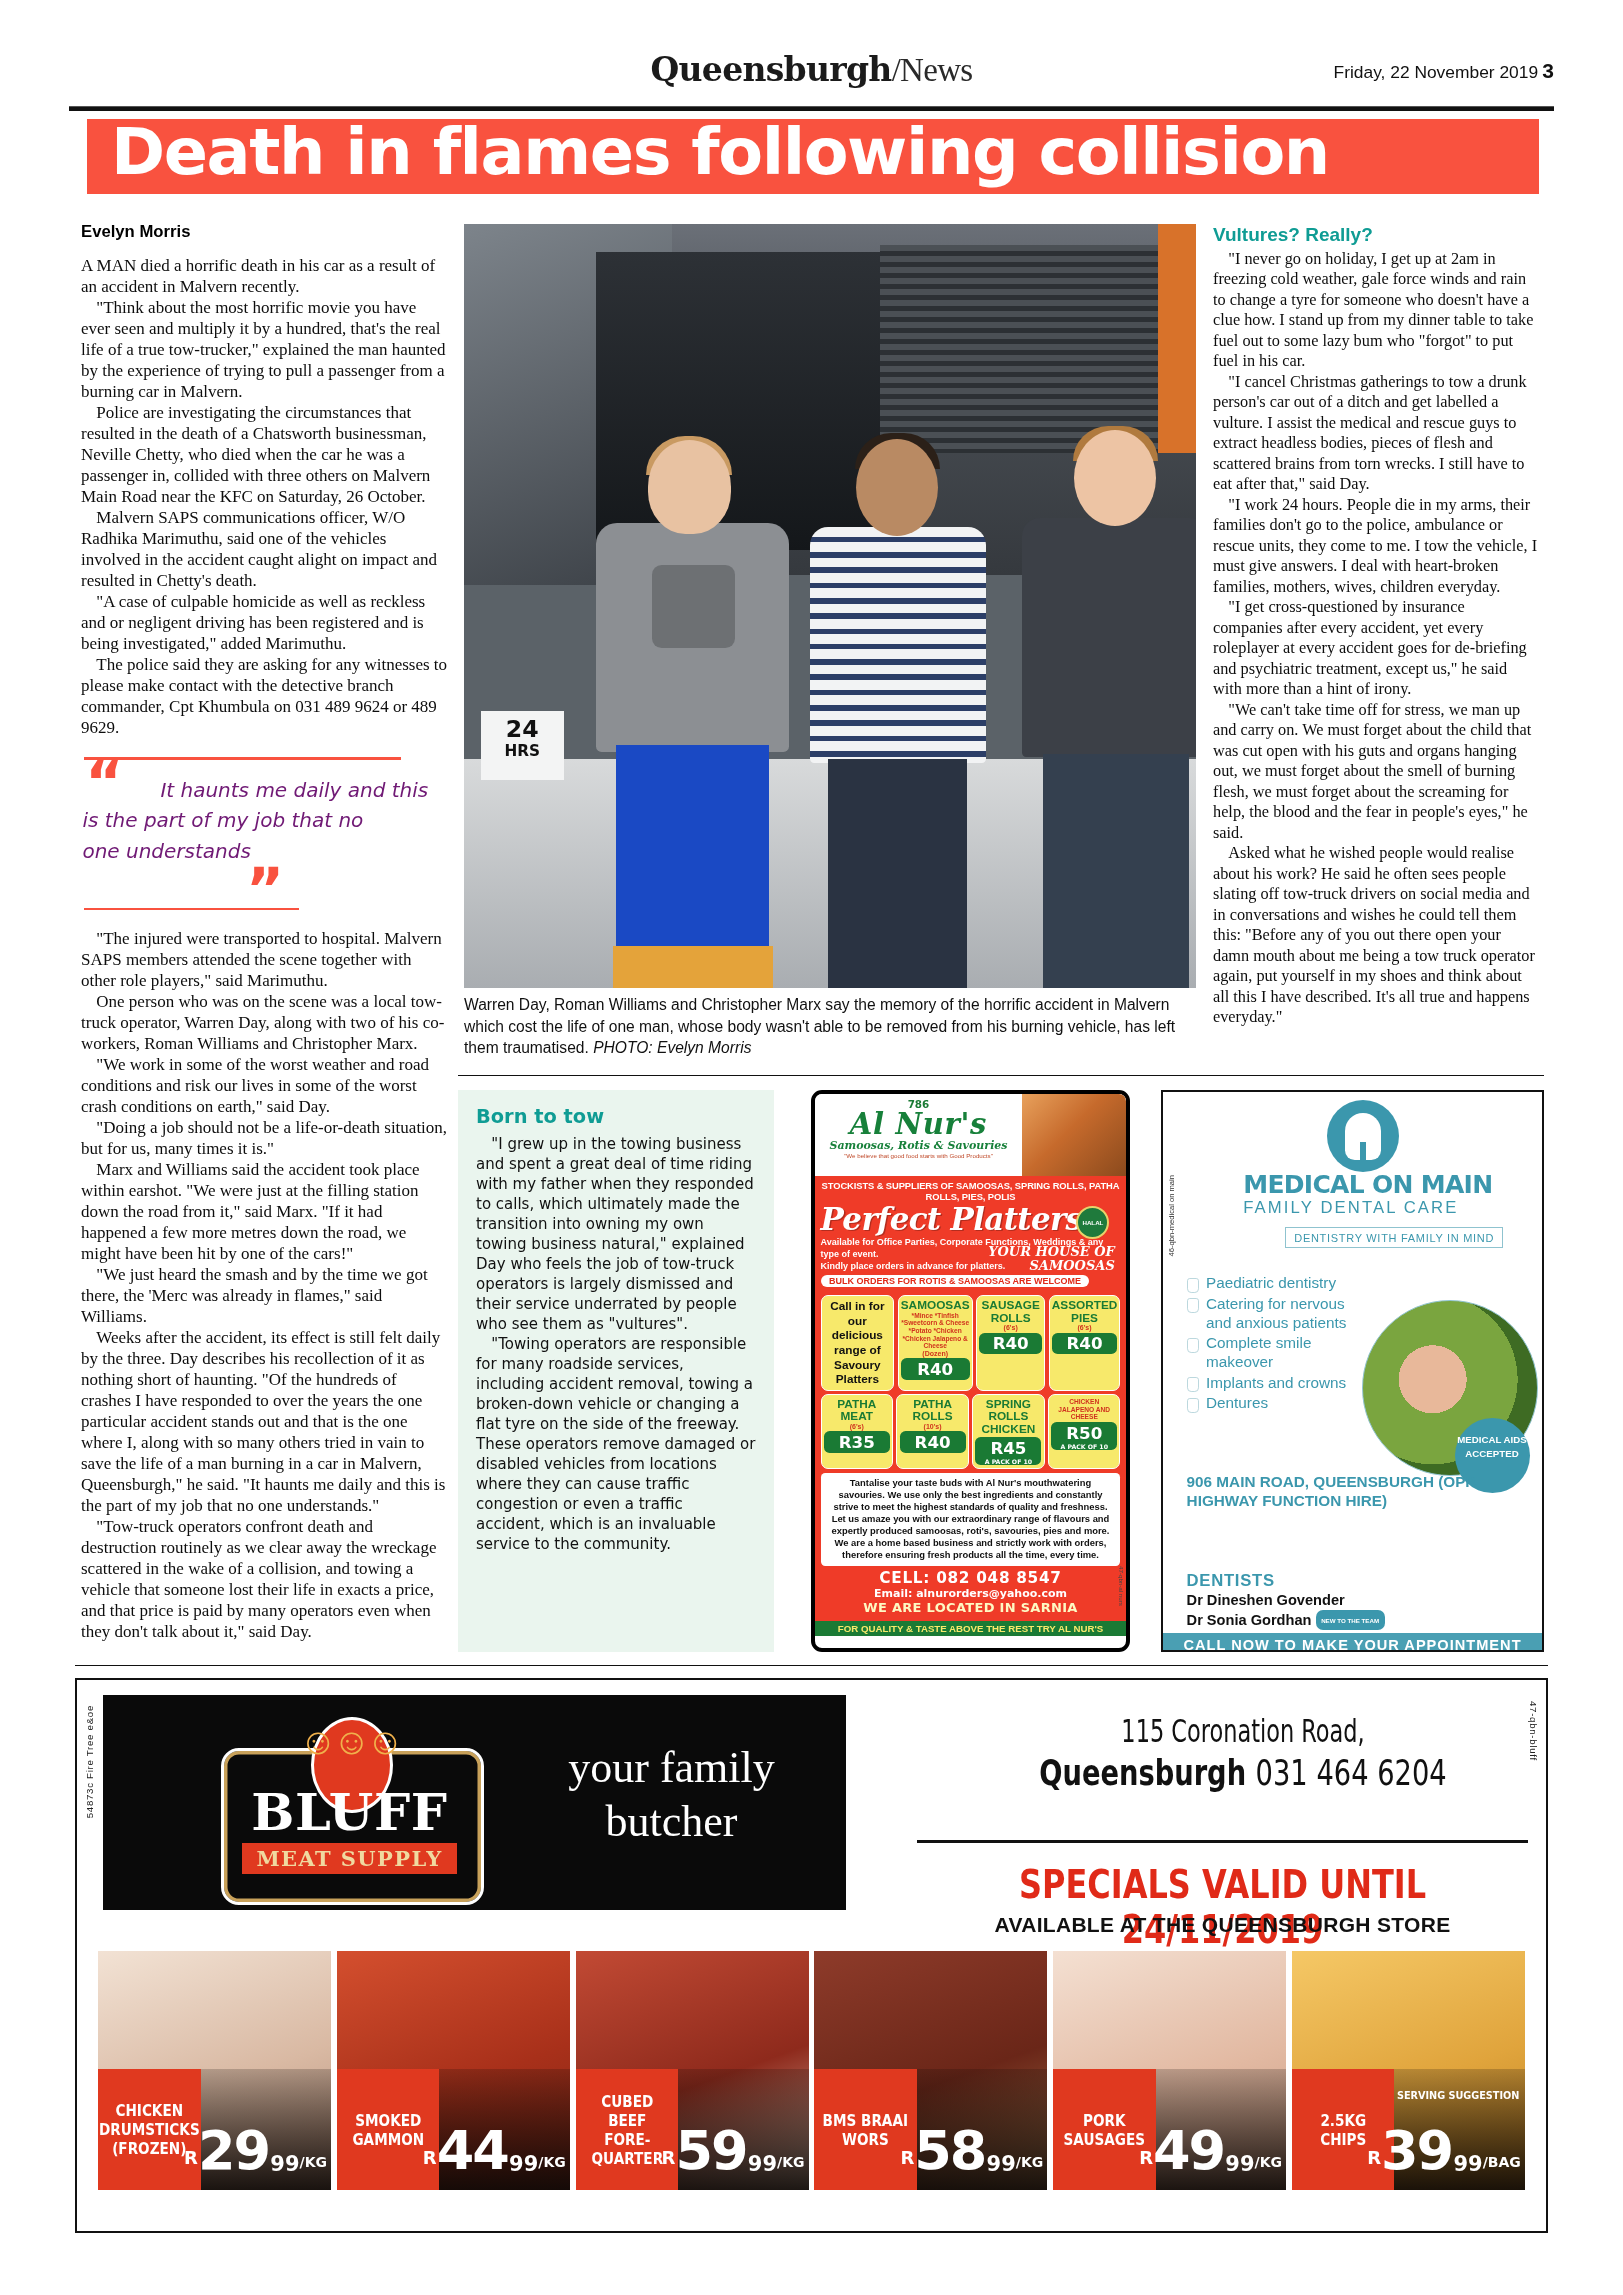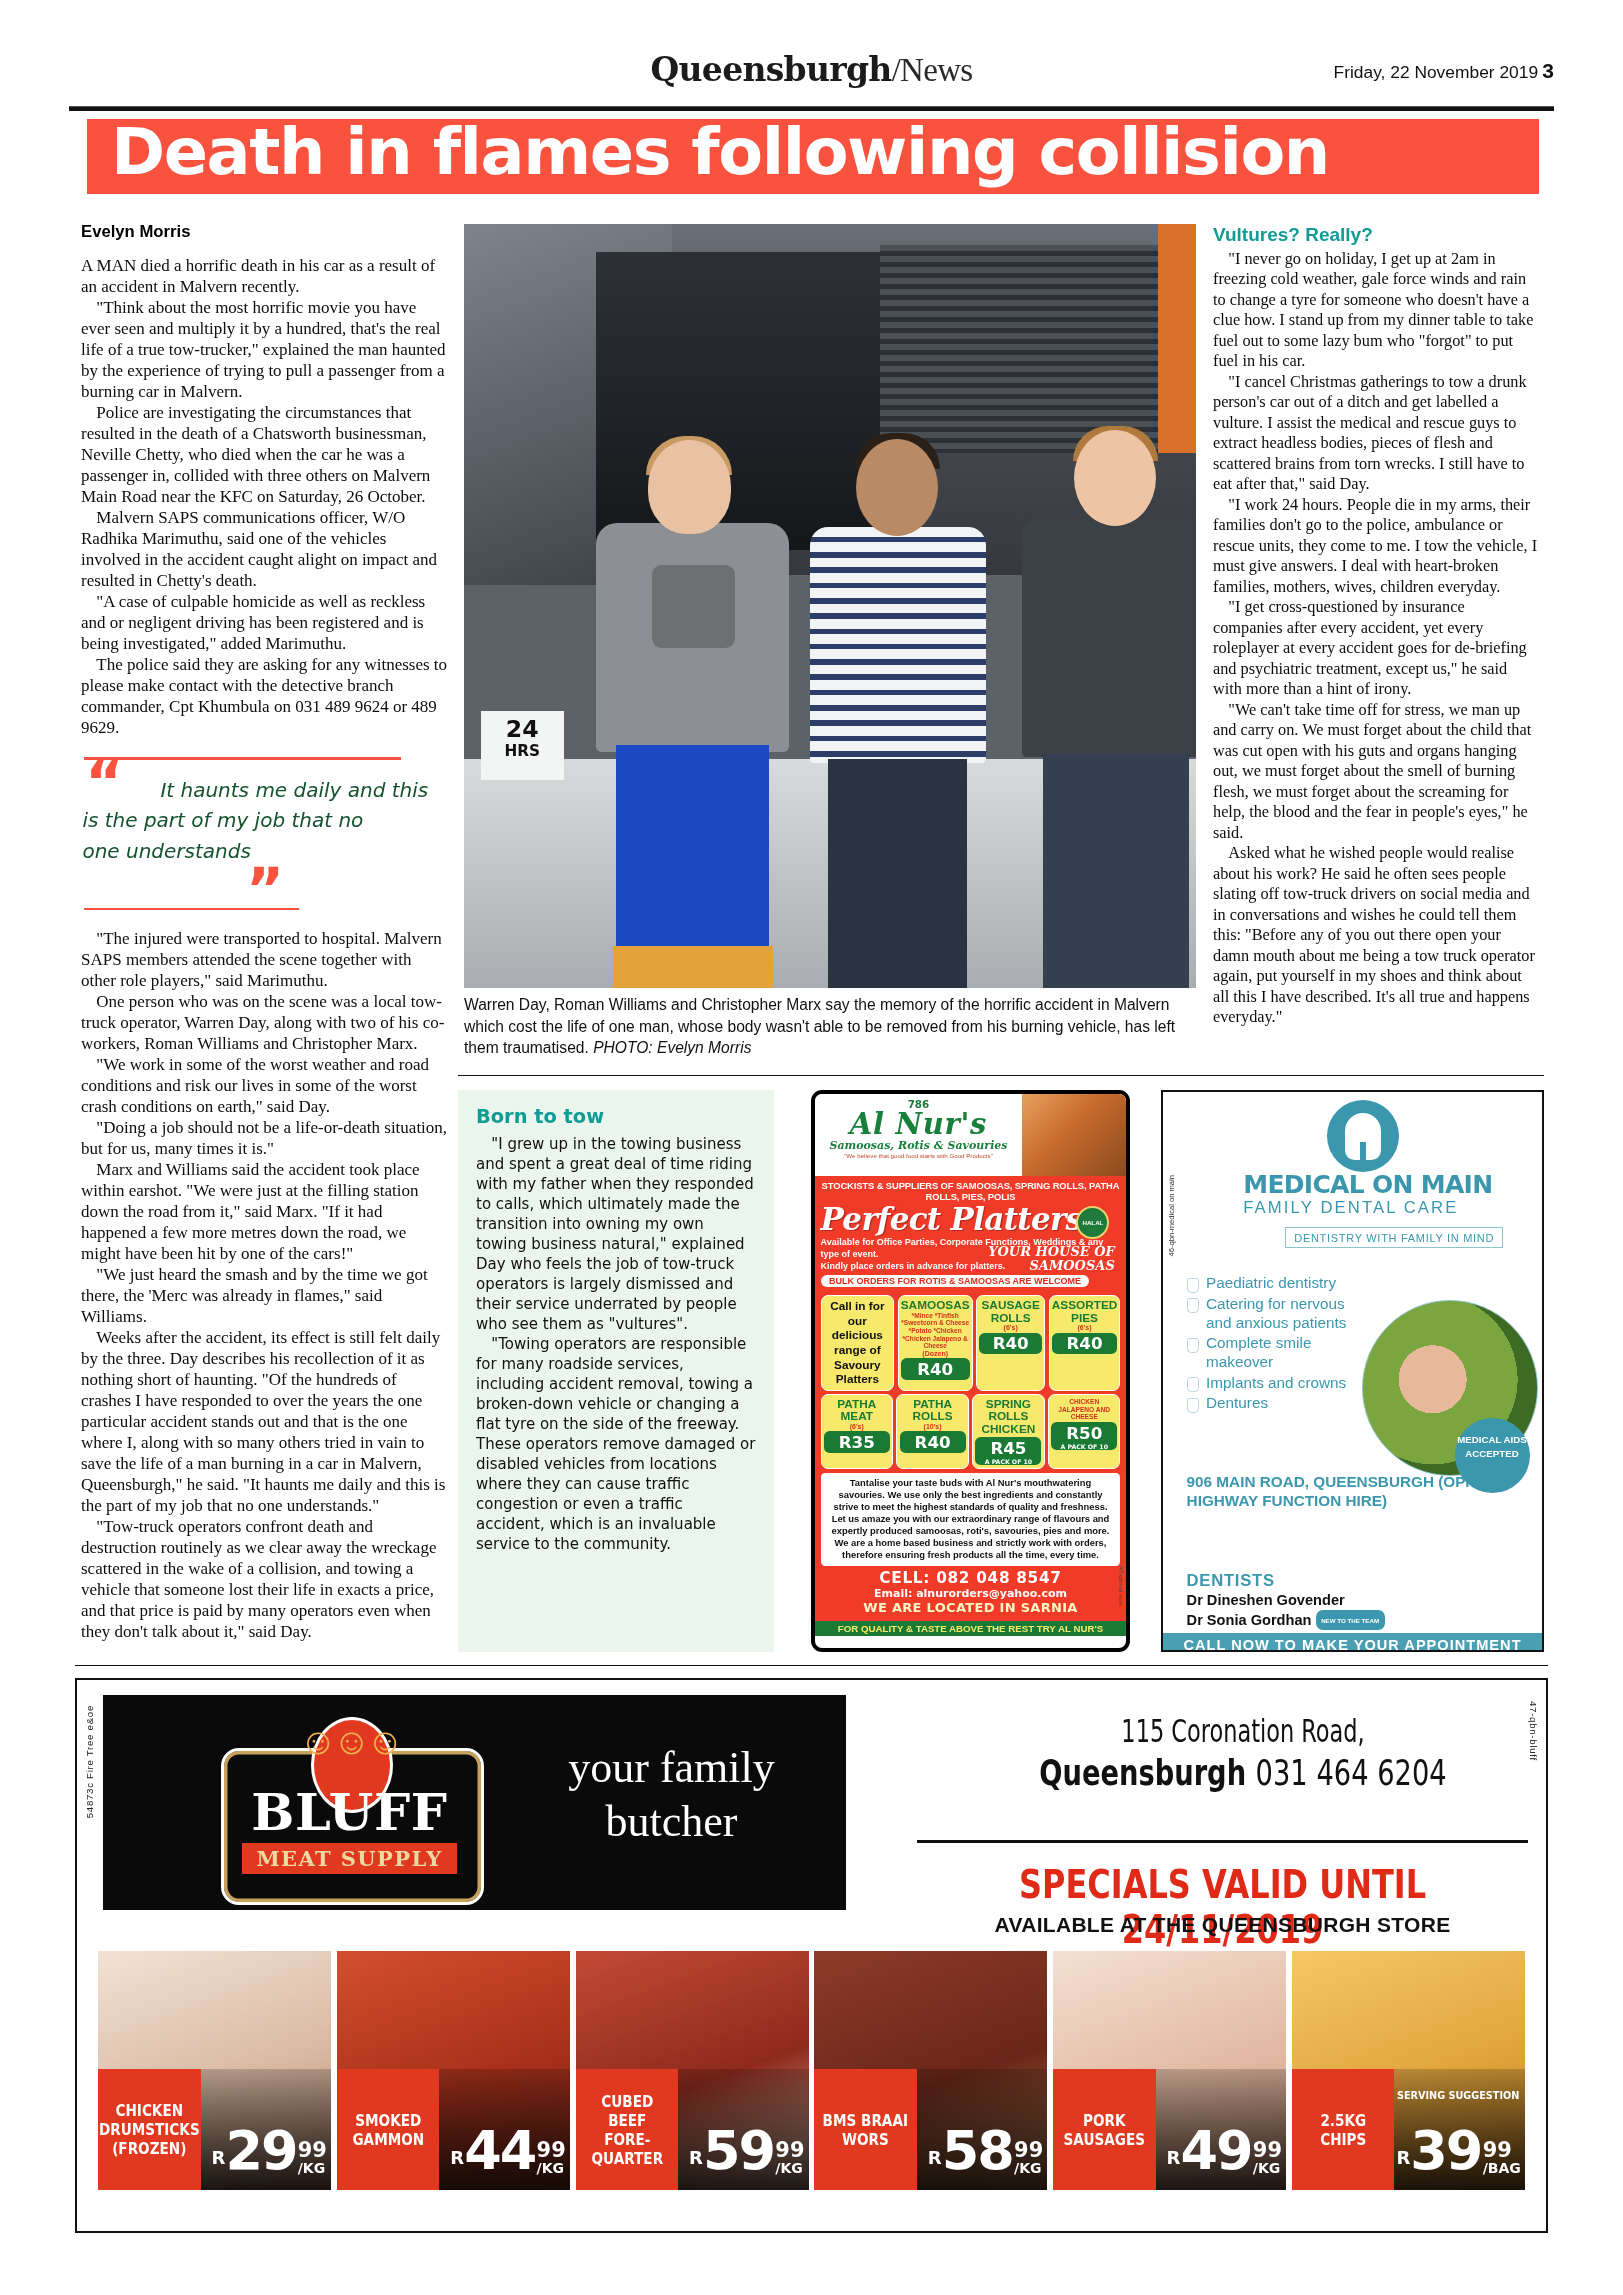--- a/index.html
+++ b/index.html
@@ -35,7 +35,7 @@
   .pullquote .botline{position:absolute;left:2.8px;bottom:0;width:215px;height:2.8px;background:#f9523f;}
   .pullquote .qmark-open{position:absolute;left:4.2px;top:5.6px;color:#f9523f;font-family:"DejaVu Sans",sans-serif;font-size:58px;font-weight:bold;line-height:42px;}
   .pullquote .qmark-close{position:absolute;left:165px;bottom:4.2px;color:#f9523f;font-family:"DejaVu Sans",sans-serif;font-size:58px;font-weight:bold;line-height:32px;}
-  .pullquote .qtext{position:relative;margin:9.7px 0 33px 0;font-family:"DejaVu Sans",sans-serif;font-style:italic;font-size:20px;line-height:30.5px;color:#14532d;padding-left:1.4px;}
+  .pullquote .qtext{position:relative;margin:9.7px 0 33px 0;font-family:"DejaVu Sans",sans-serif;font-style:italic;font-size:20px;line-height:30.5px;color:#701a75;padding-left:1.4px;}
   .pullquote .qtext .firstline{display:block;padding-left:78px;}
 
   

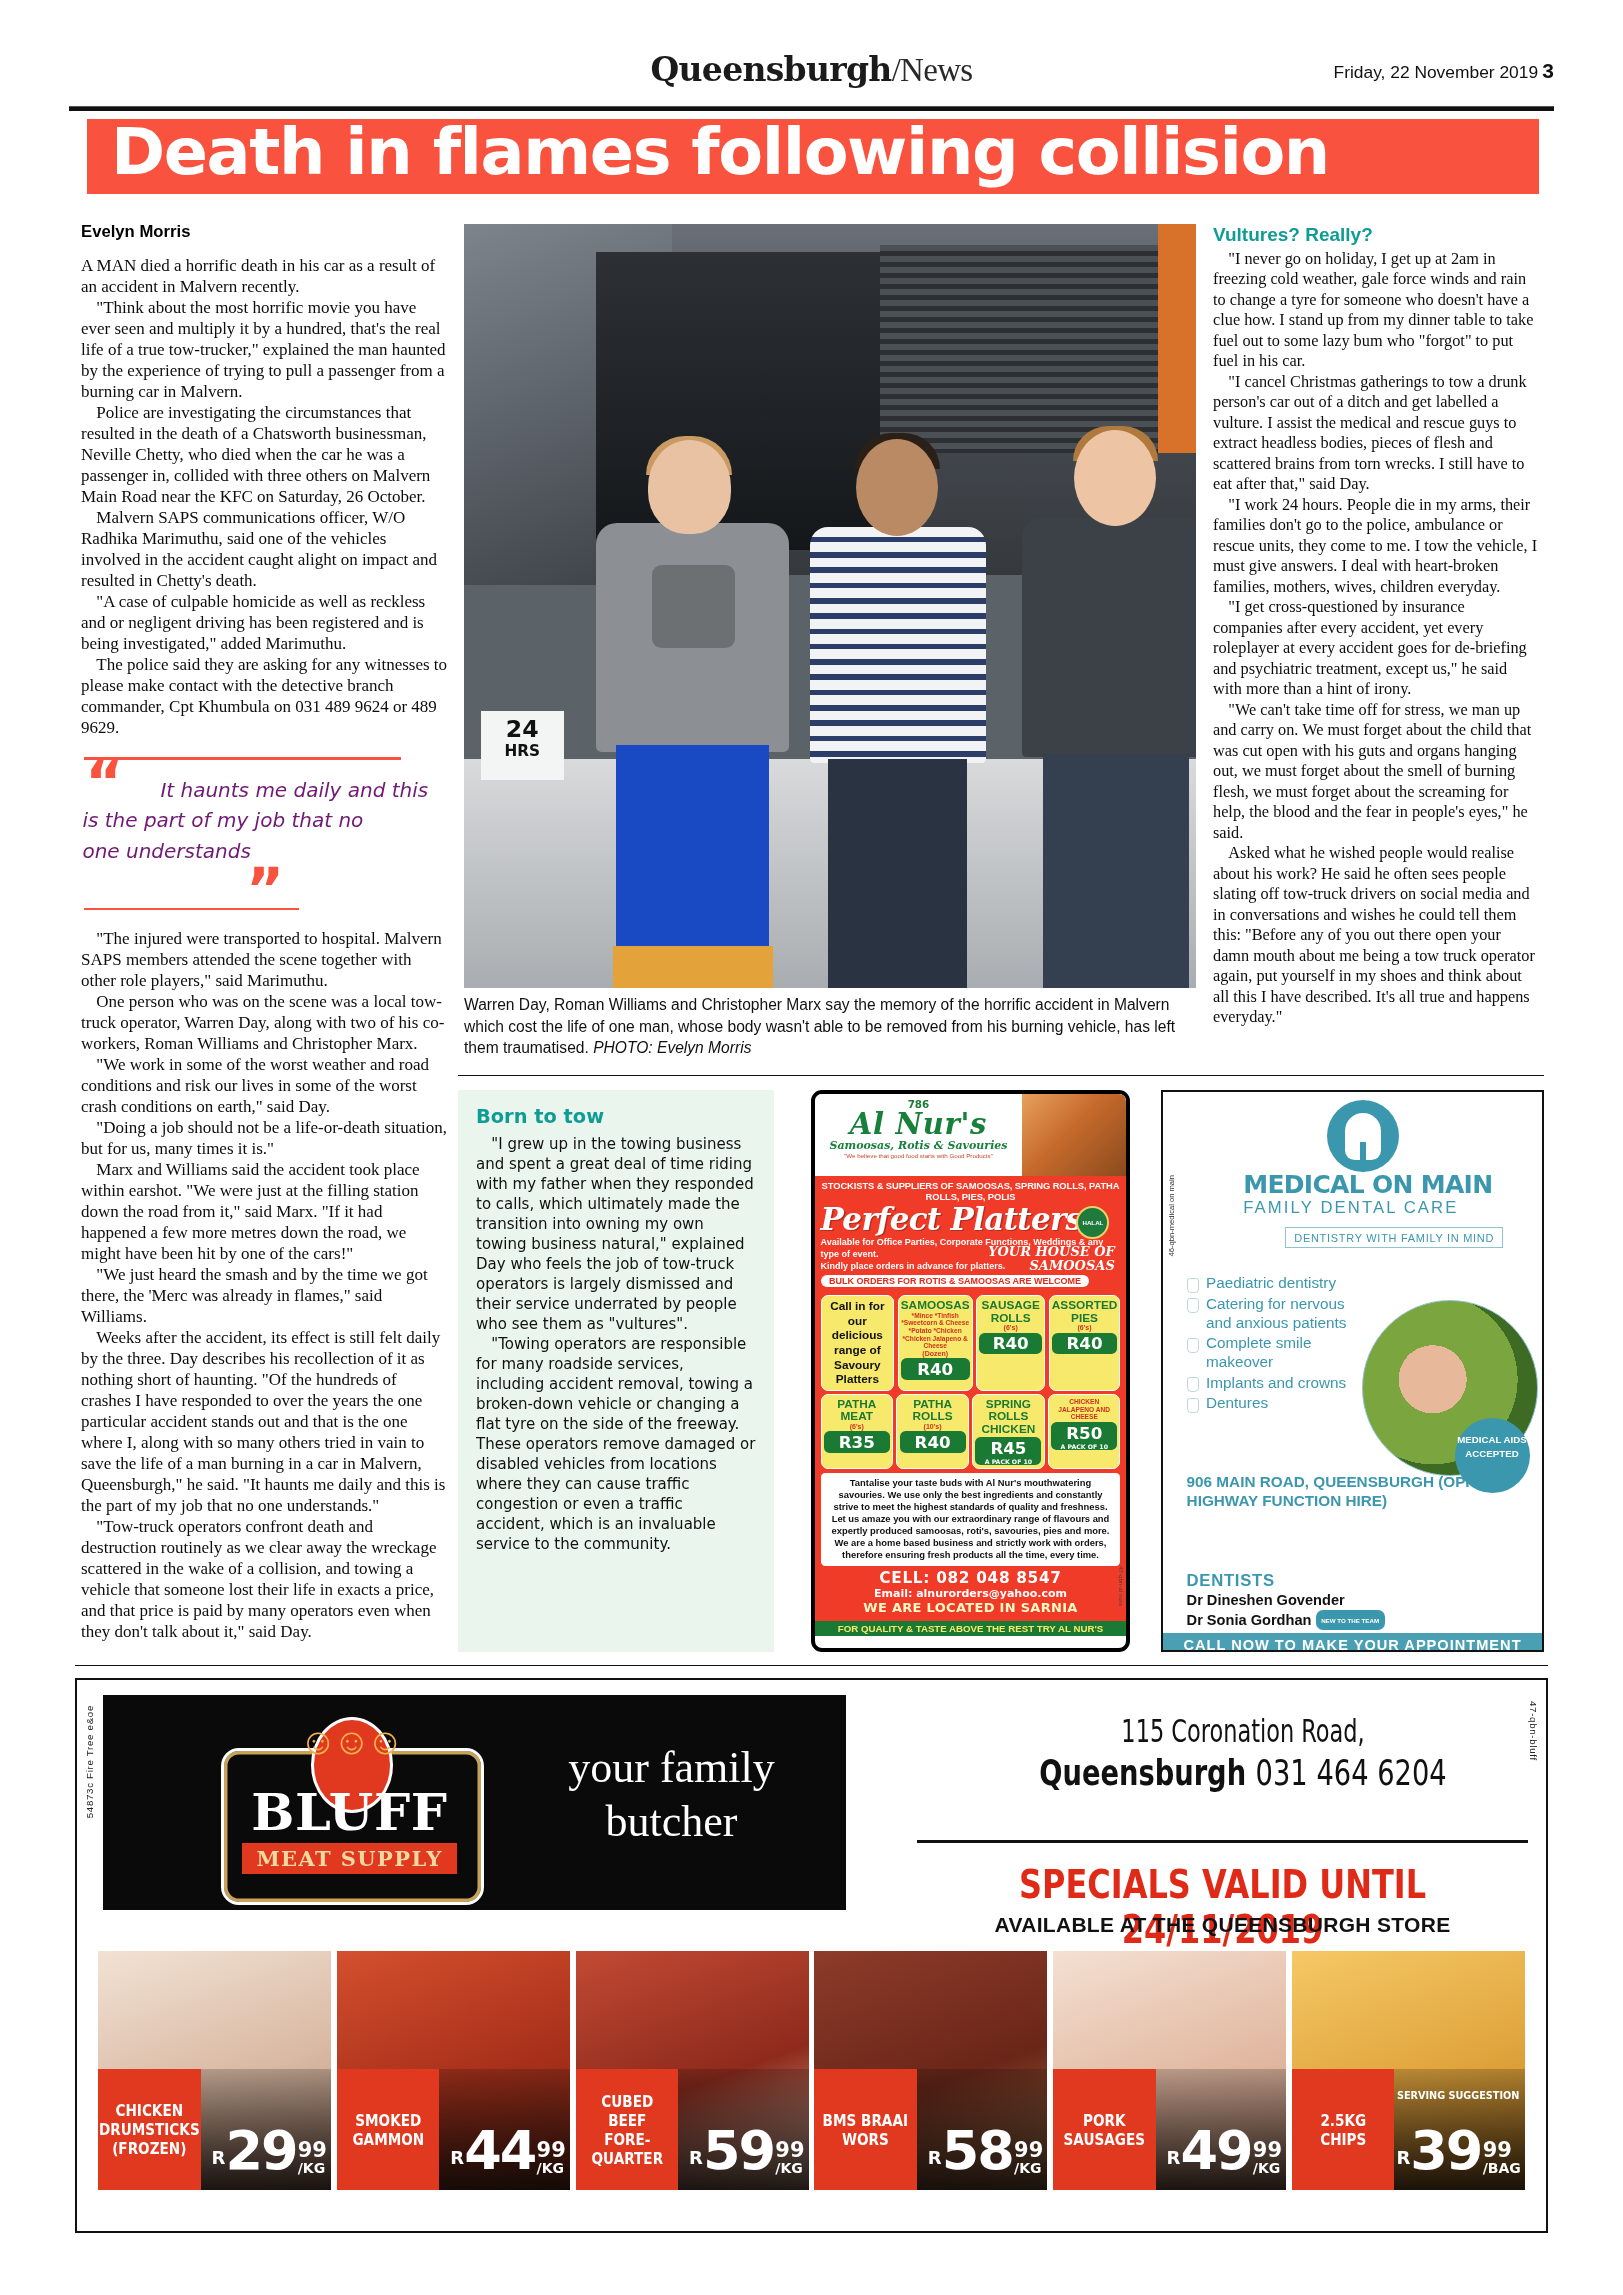--- a/index.html
+++ b/index.html
@@ -190,7 +190,7 @@
   .prod .price{position:absolute;right:4.2px;bottom:15.3px;color:#fff;font-family:"DejaVu Sans",sans-serif;font-weight:bold;display:flex;align-items:flex-end;}
   .prod .price .r{font-size:18px;margin-bottom:7px;}
   .prod .price .big{font-size:54px;line-height:49px;letter-spacing:-2.1px;}
-  .prod .price .sup{display:flex;flex-direction:column;align-items:flex-start;margin-left:1.4px;}
+  .prod .price .sup{display:flex;flex-direction:row;align-items:flex-start;margin-left:1.4px;}
   .prod .price .sup .c{font-size:21px;line-height:19.4px;}
   .prod .price .sup .u{font-size:14px;line-height:14px;}
   .prod .serving{position:absolute;right:5.6px;bottom:89px;font-family:"DejaVu Sans",sans-serif;font-weight:bold;font-size:9.7px;color:#fff;}

